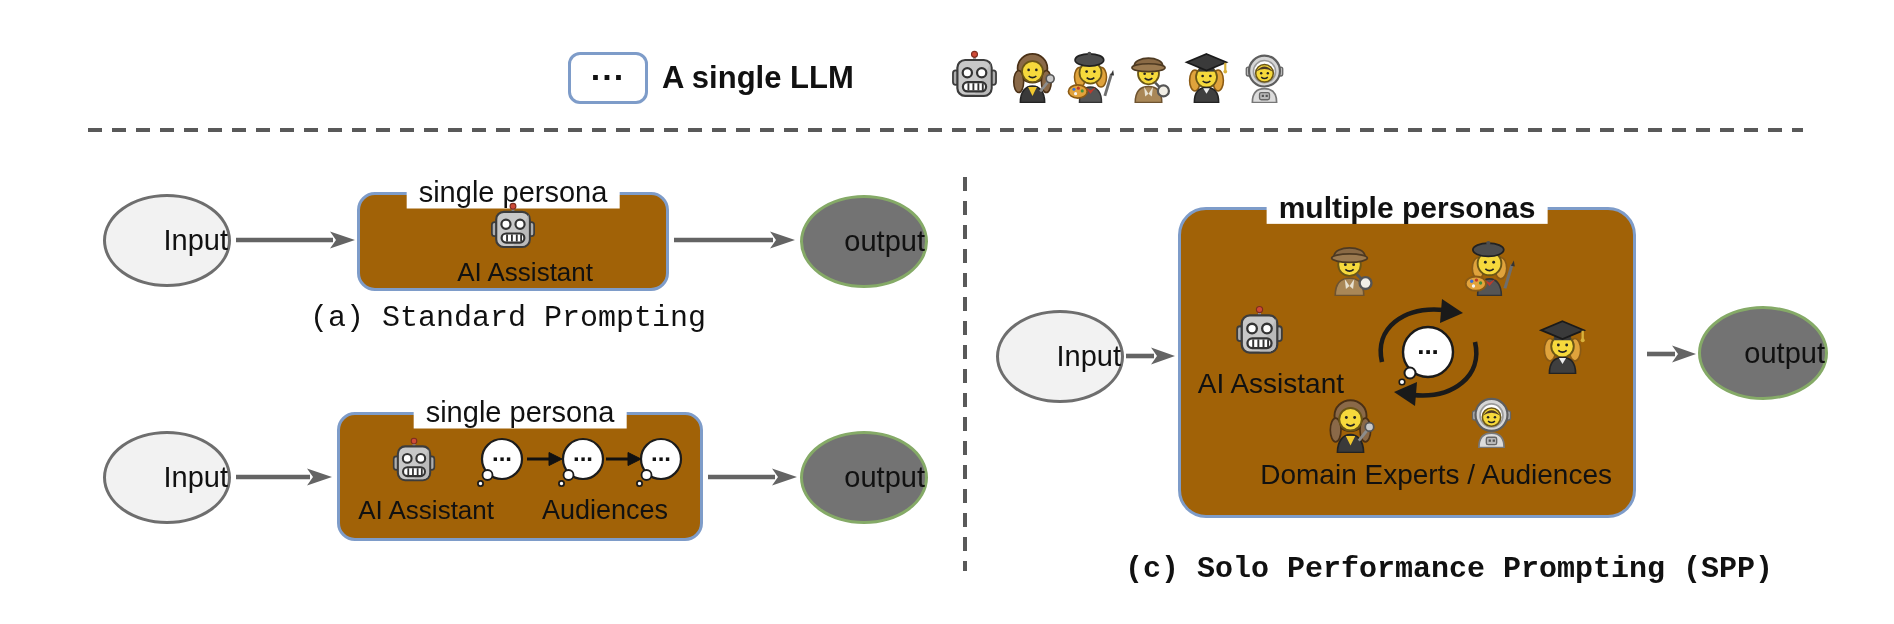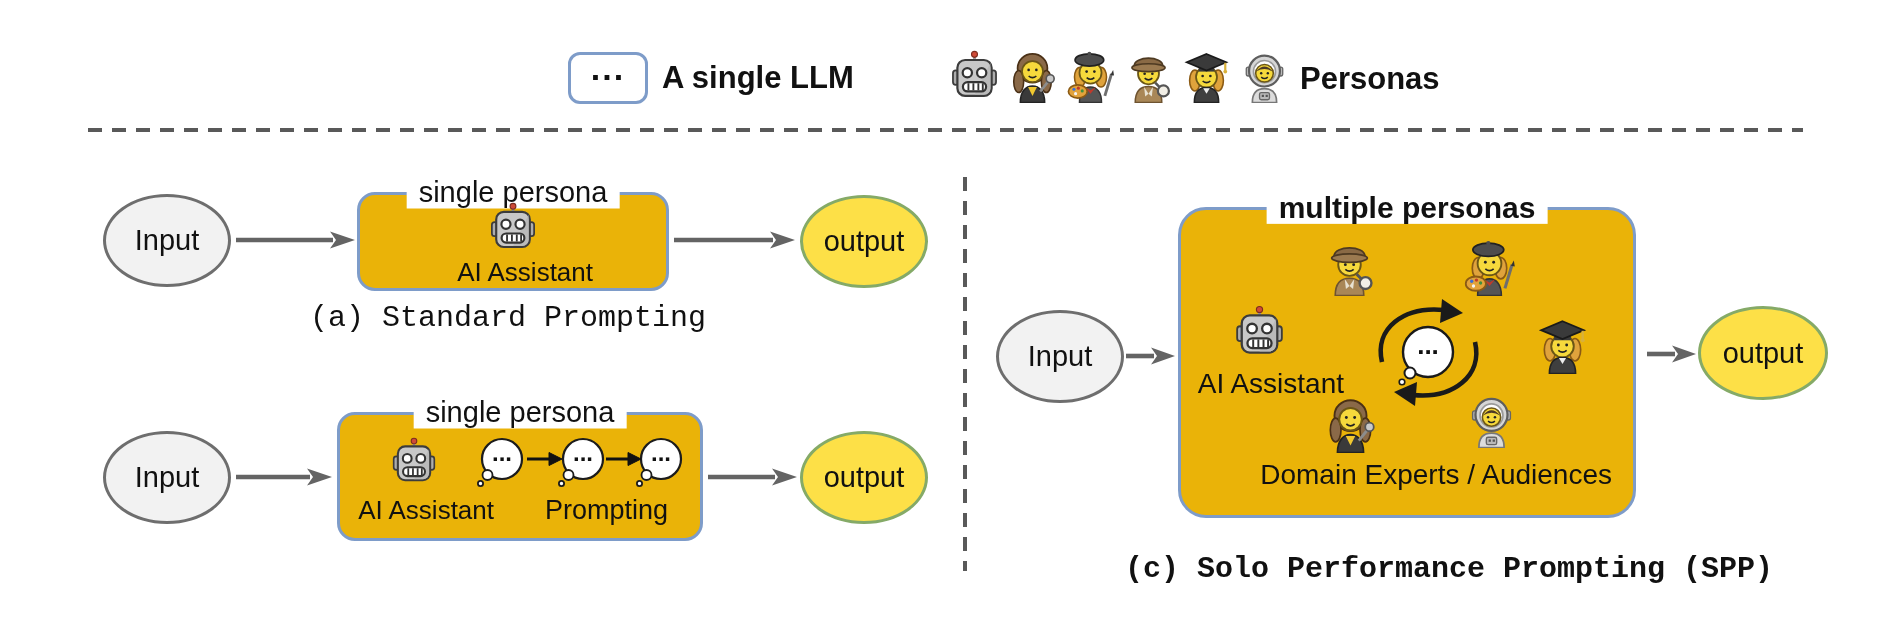--- a/index.html
+++ b/index.html
@@ -144,7 +144,6 @@
   <svg class="icon" style="left:1238px;top:49px" width="53" height="54">
       <use href="#sym-astronaut"></use>
     </svg>
-  <div class="lbl bold" style="left:1300px;top:61px;font-size:31px;">Personas</div>
 
   <div class="hdash" style="left:88px;top:128px;width:1715px;"></div>
   <div class="vdash" style="left:963px;top:177px;height:394px;"></div>

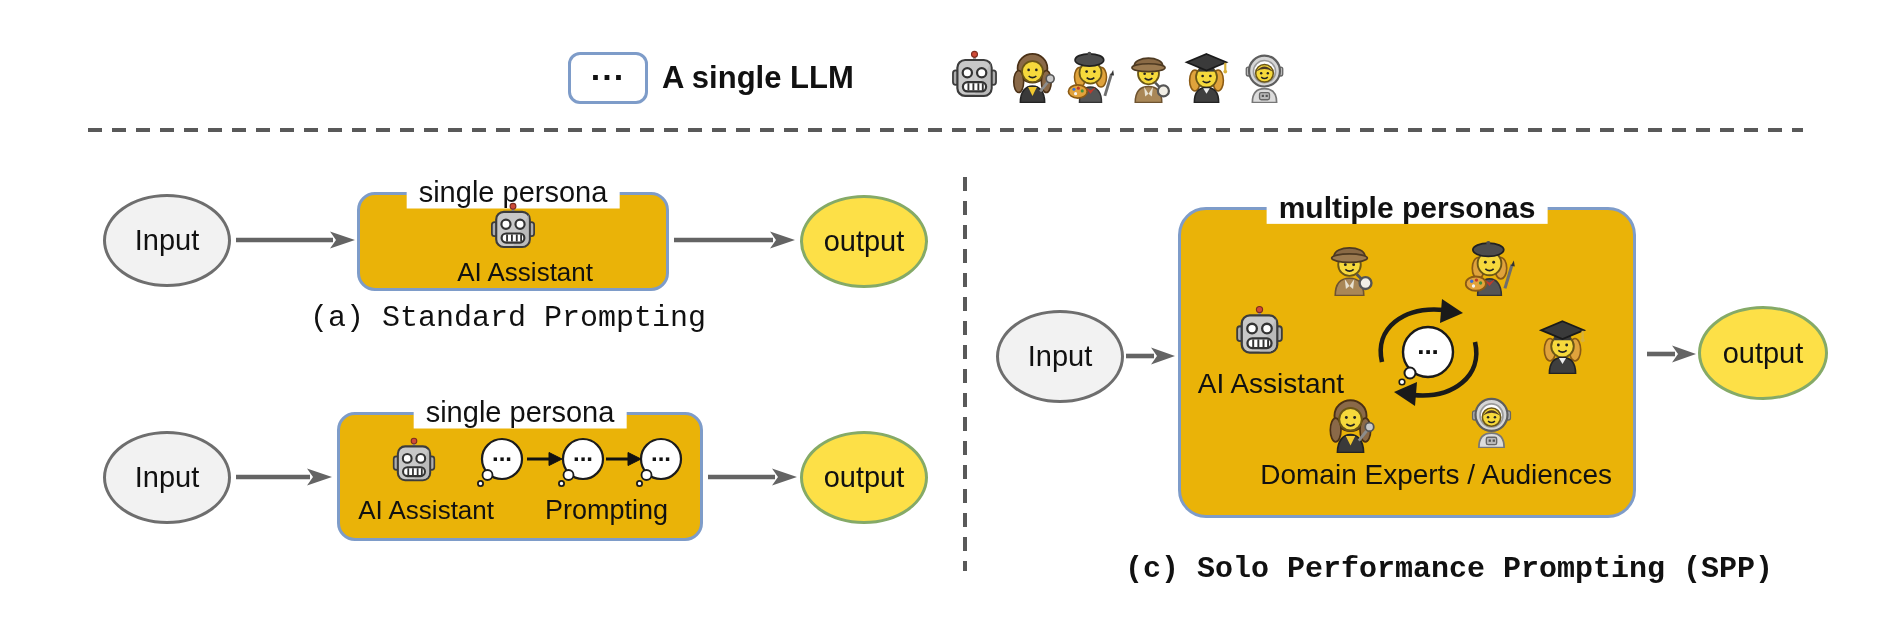--- a/index.html
+++ b/index.html
@@ -9,7 +9,7 @@
            font-size:29px;line-height:1;box-sizing:border-box;}
   .ellipse.gray{background:#f2f2f2;border:3.5px solid #6e6e6e;}
   .ellipse.green{background:#fde047;border:3.5px solid #85aa67;}
-  .pbox{position:absolute;border:3px solid #7e9cc9;border-radius:18px;background:#eab308;box-sizing:border-box;}
+  .pbox{position:absolute;border:3px solid #7e9cc9;border-radius:18px;background:#a16207;box-sizing:border-box;}
   .pbox .box-label{position:absolute;top:0;left:50%;transform:translate(-50%,-58%);background:#fff;
                    padding:0 12px;white-space:nowrap;font-size:29px;line-height:1.1;}
   .bold{font-weight:700;}

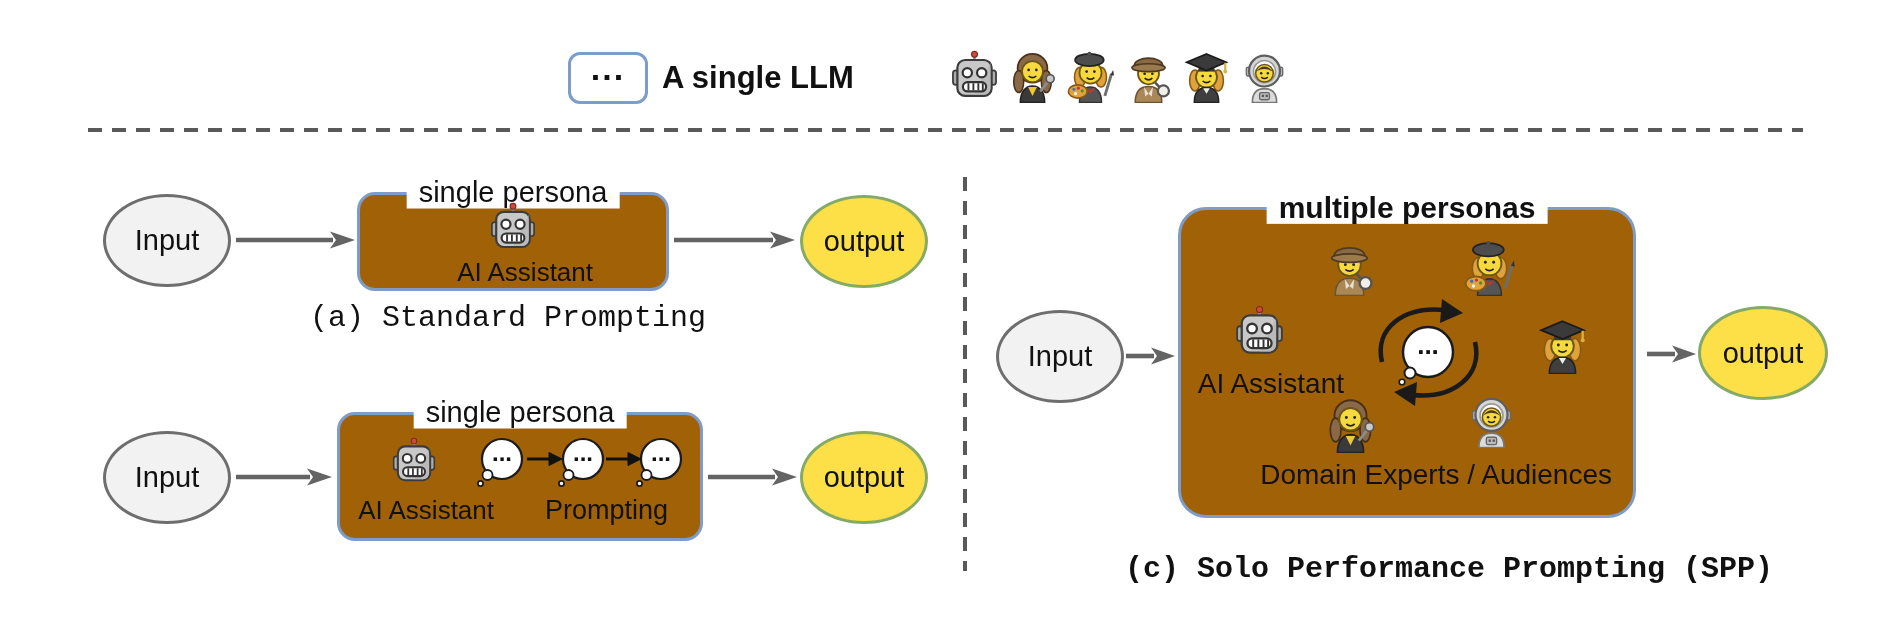--- a/index.html
+++ b/index.html
@@ -5,7 +5,7 @@
   html,body{margin:0;padding:0;background:#fff;}
   #fig{position:relative;width:1894px;height:624px;background:#ffffff;overflow:hidden;
        font-family:"Liberation Sans","DejaVu Sans",sans-serif;color:#111;}
-  .ellipse{position:absolute;border-radius:50%;display:flex;align-items:center;justify-content:center;
+  .ellipse{position:absolute;border-radius:50%;display:flex;align-items:center;justify-content:flex-end;
            font-size:29px;line-height:1;box-sizing:border-box;}
   .ellipse.gray{background:#f2f2f2;border:3.5px solid #6e6e6e;}
   .ellipse.green{background:#fde047;border:3.5px solid #85aa67;}

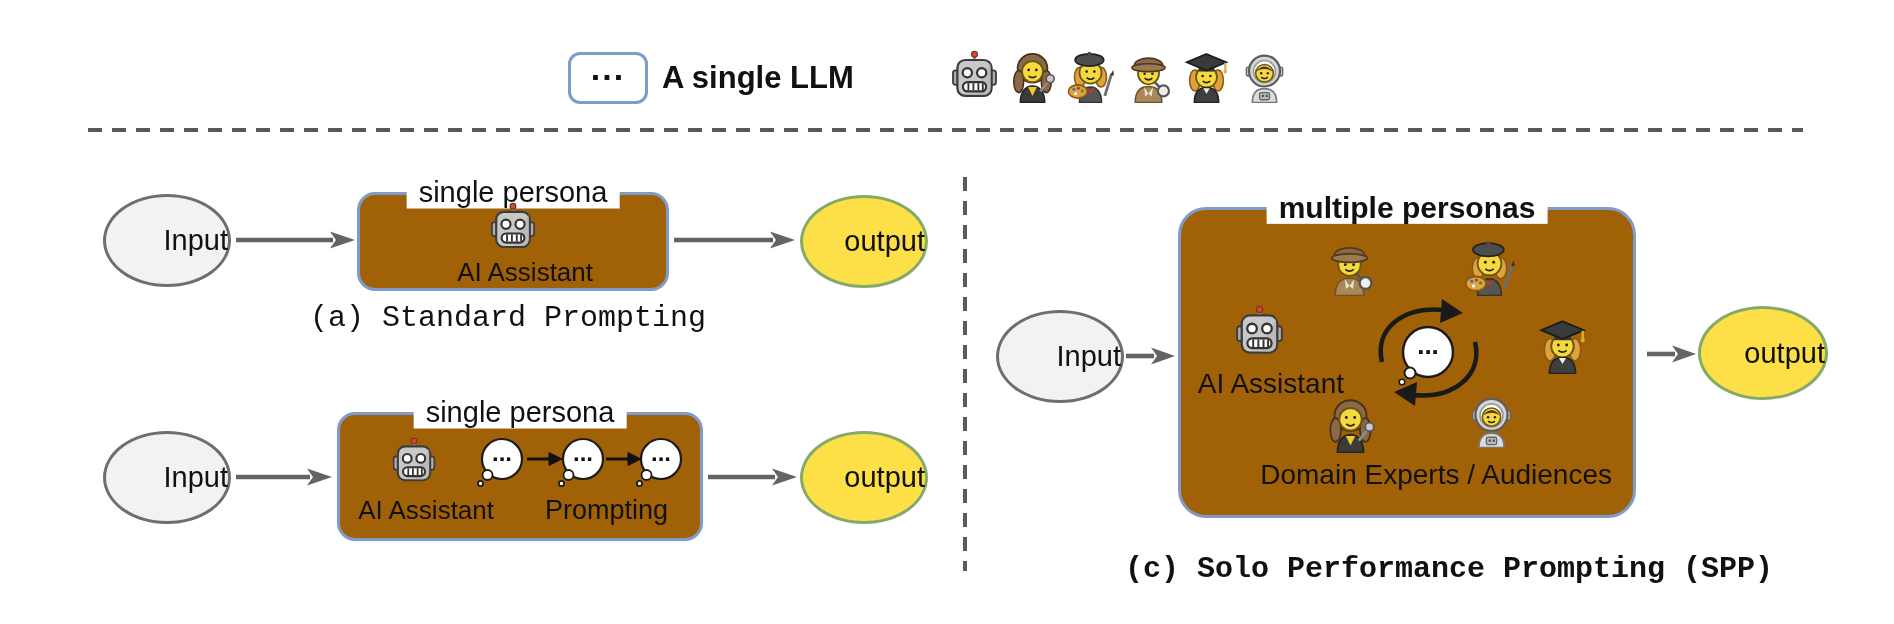--- a/index.html
+++ b/index.html
@@ -8,7 +8,7 @@
   .ellipse{position:absolute;border-radius:50%;display:flex;align-items:center;justify-content:flex-end;
            font-size:29px;line-height:1;box-sizing:border-box;}
   .ellipse.gray{background:#f2f2f2;border:3.5px solid #6e6e6e;}
-  .ellipse.green{background:#fde047;border:3.5px solid #85aa67;}
+  .ellipse.green{background:#737373;border:3.5px solid #85aa67;}
   .pbox{position:absolute;border:3px solid #7e9cc9;border-radius:18px;background:#a16207;box-sizing:border-box;}
   .pbox .box-label{position:absolute;top:0;left:50%;transform:translate(-50%,-58%);background:#fff;
                    padding:0 12px;white-space:nowrap;font-size:29px;line-height:1.1;}

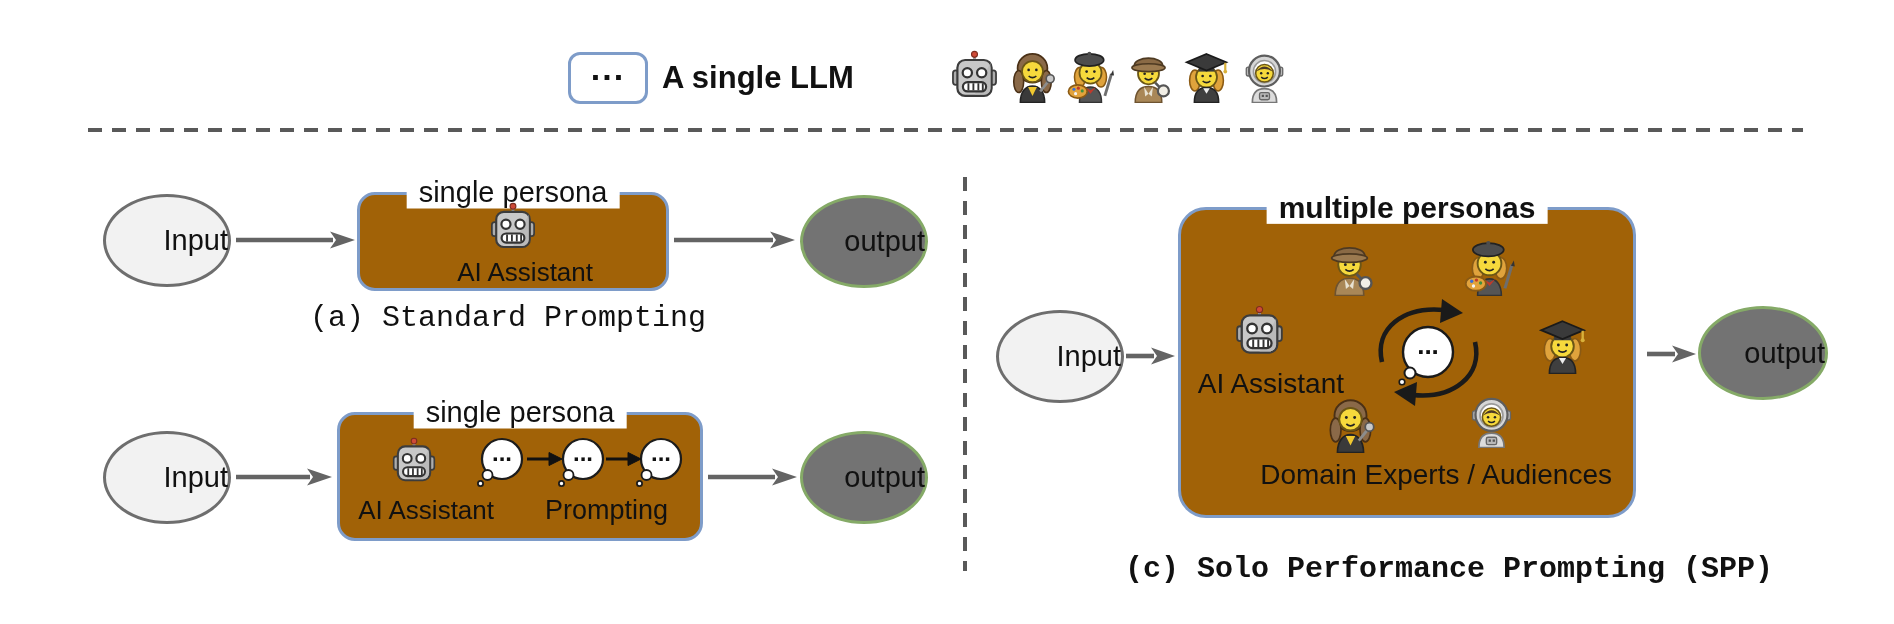--- a/index.html
+++ b/index.html
@@ -211,7 +211,7 @@
         <polygon points="158,28.5 171,35 158,41.5"></polygon>
     </g>
   </svg>
-  <div class="lbl" style="left:508px;top:495px;width:160px;font-size:27px;">Prompting</div>
+  <div class="lbl" style="left:508px;top:495px;width:160px;font-size:27px;">Audiences</div>
   <svg class="flow abs" style="left:708px;top:467px" width="90" height="20" viewBox="0 0 90 20">
     <line x1="0" y1="10" x2="67" y2="10"></line>
       <polygon points="64,1.5 89,10 64,18.5 70,10"></polygon>

